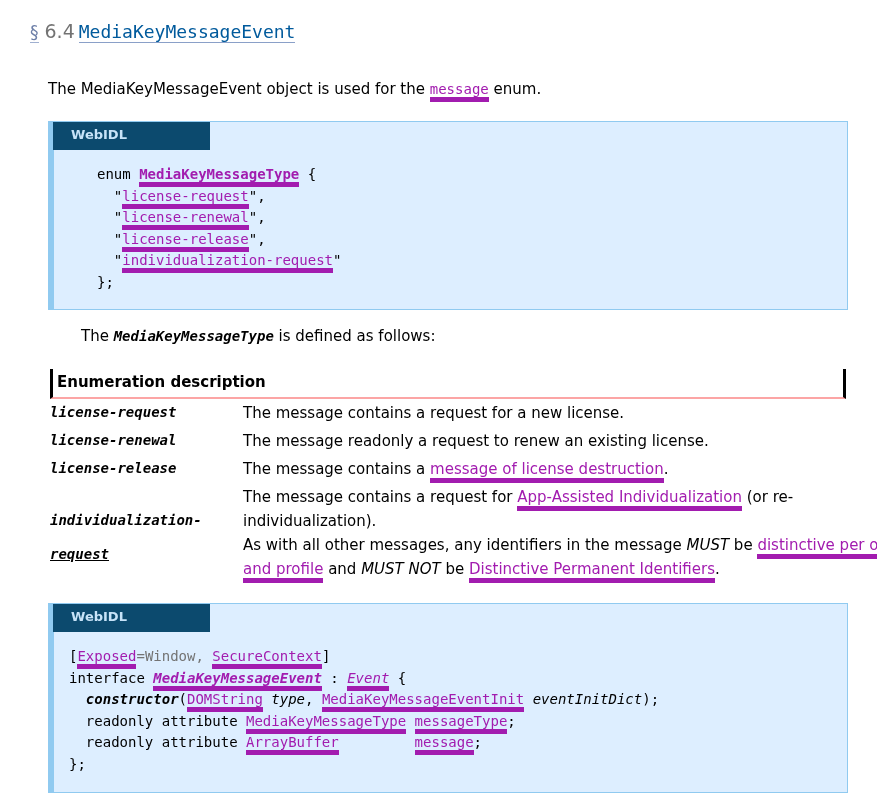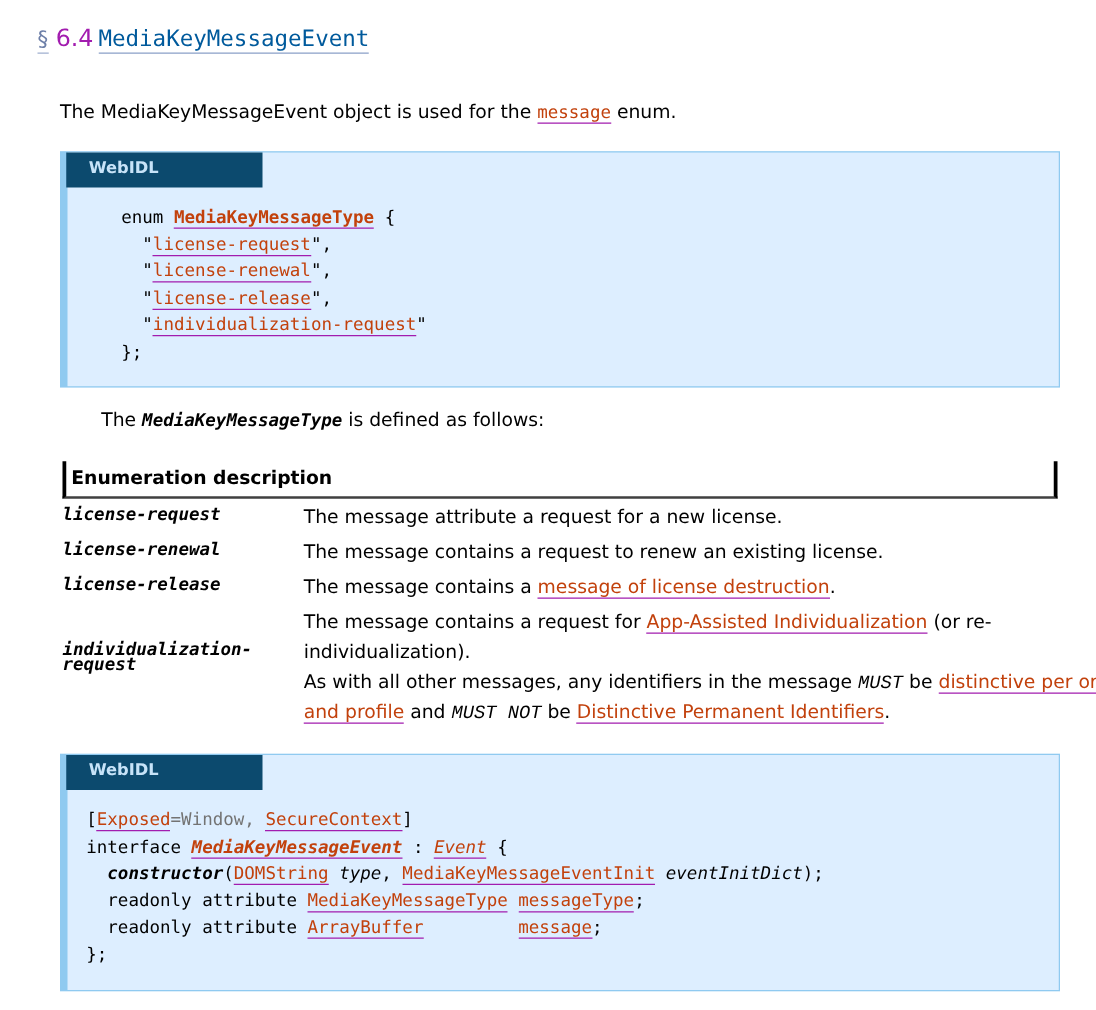--- a/index.html
+++ b/index.html
@@ -12,7 +12,7 @@
 
   .heading { position: absolute; left: 30px; top: 20px; font-size: 19px; color: #005a9c; white-space: nowrap; }
   .heading .sect { font-size: 17px; color: #6d7fa8; margin-right: 6px; border-bottom: 1px solid #a0b0d0; }
-  .heading .num { color: #a21caf; margin-right: 4px; }
+  .heading .num { color: #737373; margin-right: 4px; }
   .heading .title { font-family: "DejaVu Sans Mono", monospace; color: #005a9c; border-bottom: 1px solid #8aa0c8; font-size: 18px; }
 
   .p1 { position: absolute; left: 48px; top: 80px; white-space: nowrap; }

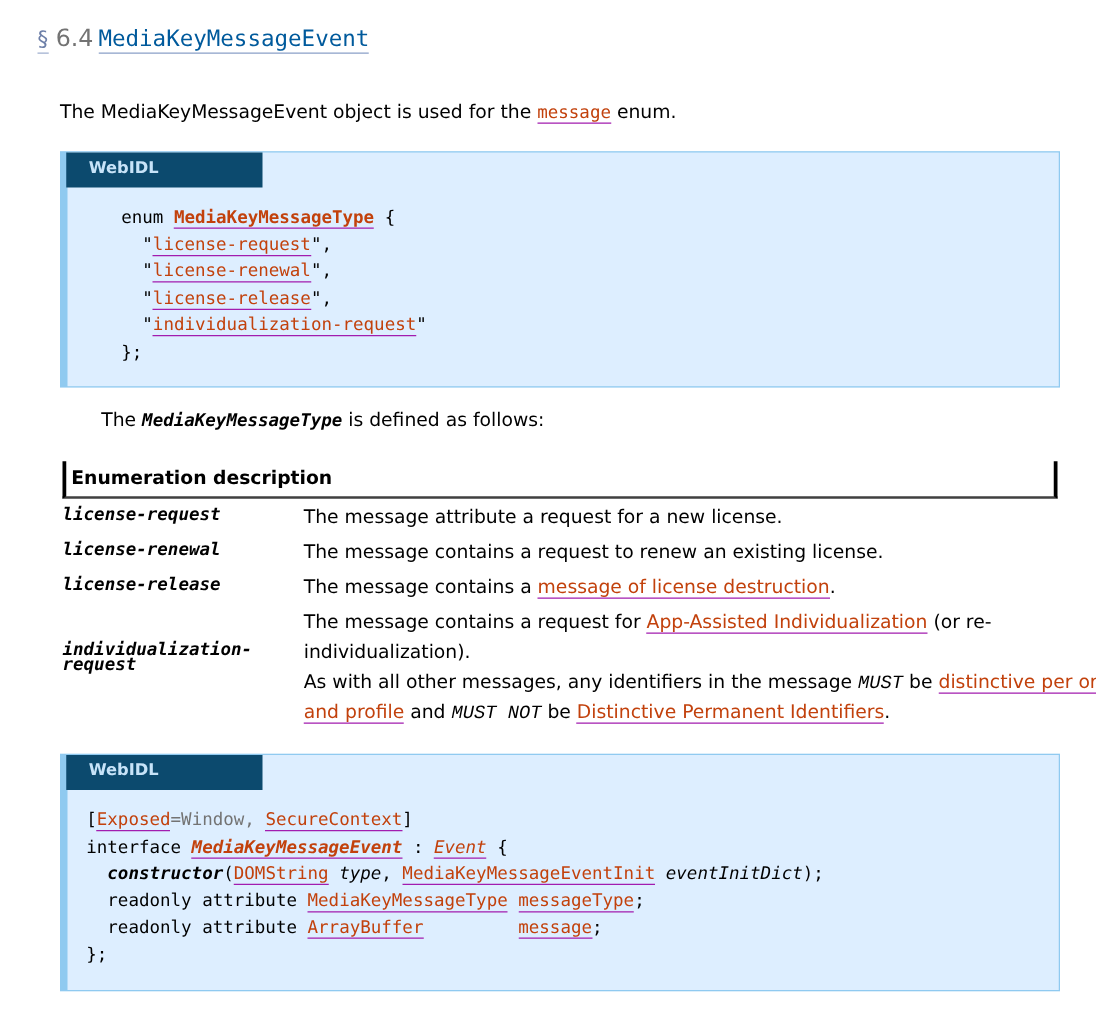--- a/index.html
+++ b/index.html
@@ -8,7 +8,7 @@
     font-family: "DejaVu Sans", "Liberation Sans", sans-serif;
     color: #000; font-size: 15px;
   }
-  a { color: #c2410c; text-decoration: none; border-bottom: 1px solid #a21caf; }
+  a { color: #a21caf; text-decoration: none; border-bottom: 5px solid #a21caf; }
 
   .heading { position: absolute; left: 30px; top: 20px; font-size: 19px; color: #005a9c; white-space: nowrap; }
   .heading .sect { font-size: 17px; color: #6d7fa8; margin-right: 6px; border-bottom: 1px solid #a0b0d0; }

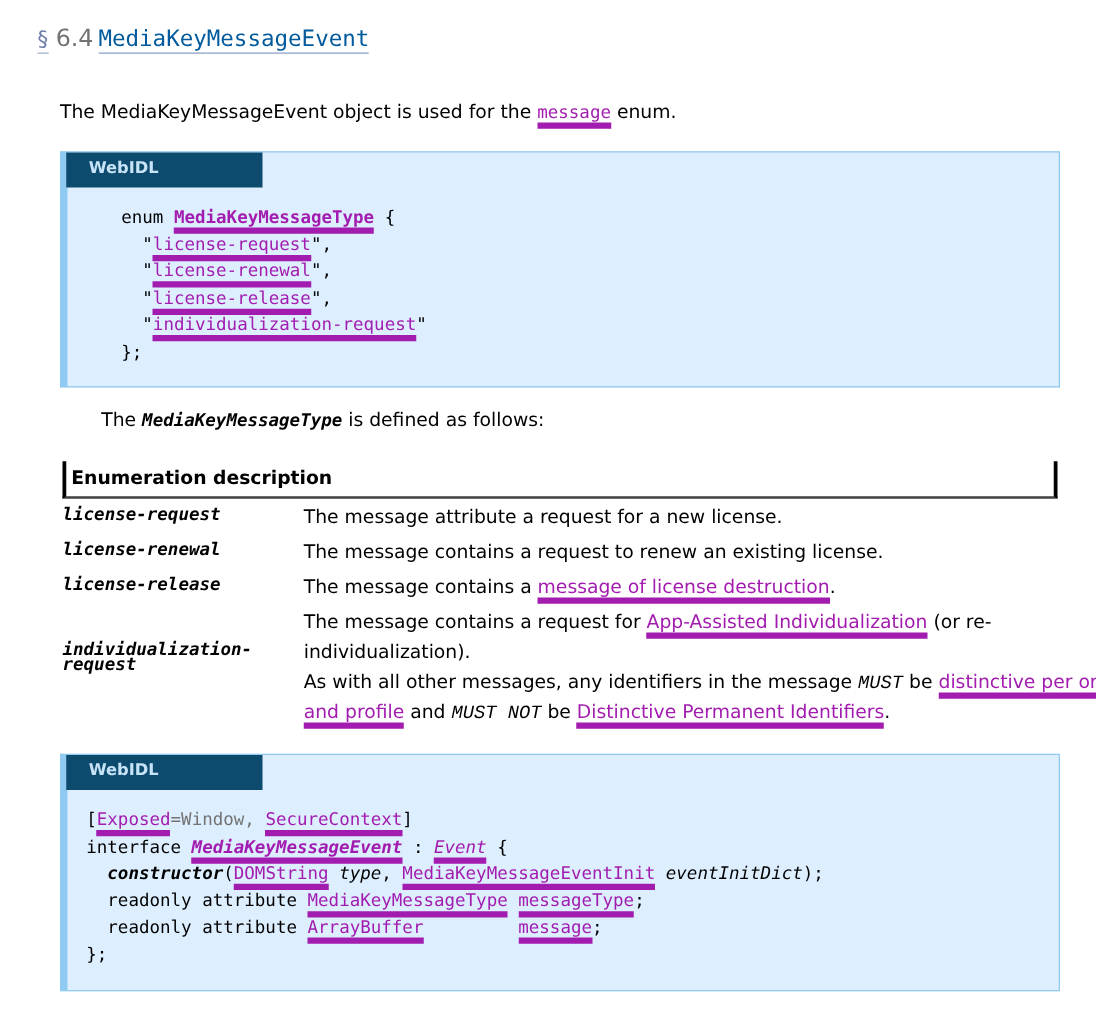--- a/index.html
+++ b/index.html
@@ -47,7 +47,7 @@
 
   .enum-head {
     position: absolute; left: 50px; top: 369px; width: 796px; height: 30px;
-    border-left: 3px solid #000; border-right: 3px solid #000; border-bottom: 2px solid #404040;
+    border-left: 3px solid #000; border-right: 3px solid #000; border-bottom: 2px solid #fca5a5;
     box-sizing: border-box; font-weight: bold; font-size: 15px; padding-left: 4px; line-height: 26px;
   }
   .enum-row { position: absolute; left: 50px; white-space: nowrap; }

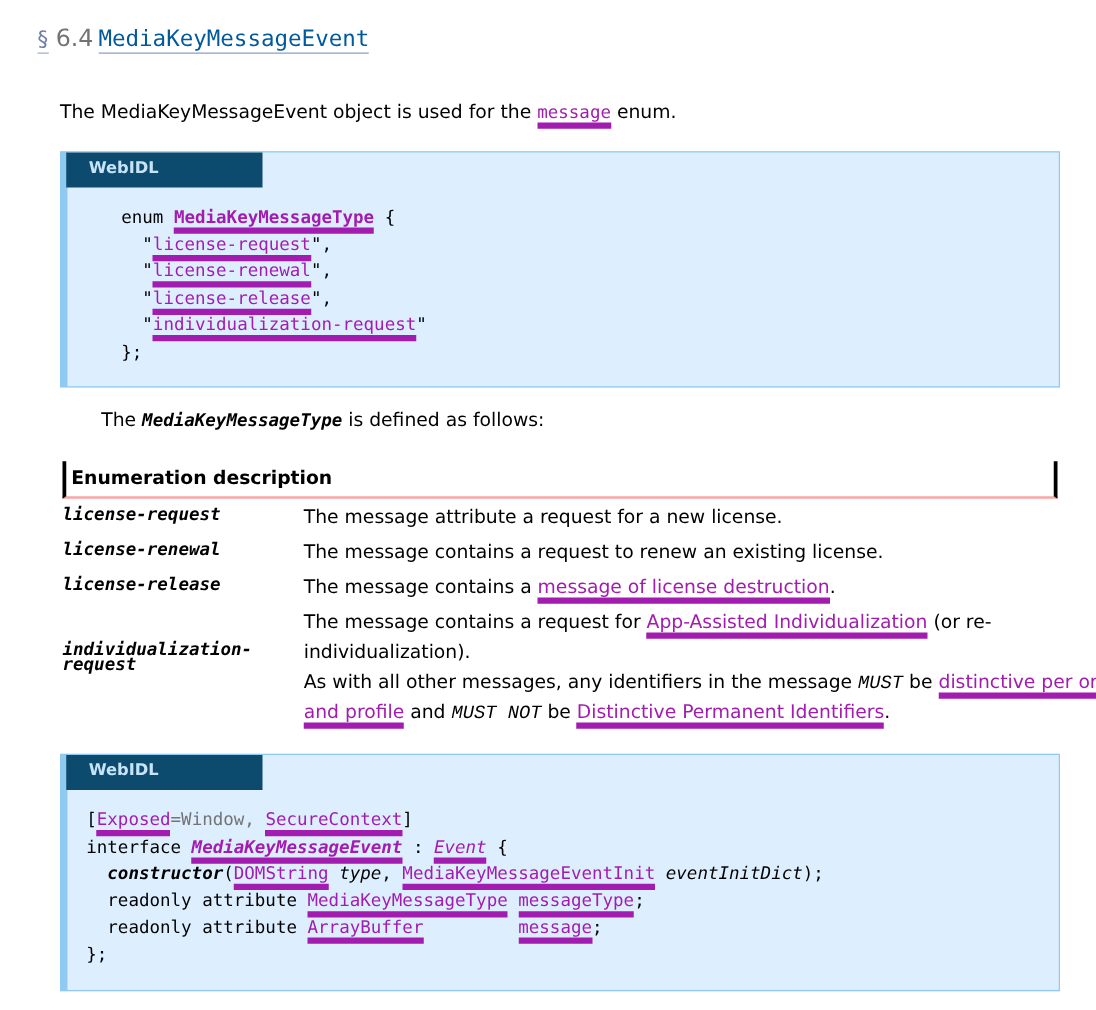--- a/index.html
+++ b/index.html
@@ -84,7 +84,7 @@
 
 <div class="enum-row" style="top:404px;">
   <span class="k">license-request</span>
-  <span class="d">The message attribute a request for a new license.</span>
+  <span class="d">The message contains a request for a new license.</span>
 </div>
 <div class="enum-row" style="top:432px;">
   <span class="k">license-renewal</span>

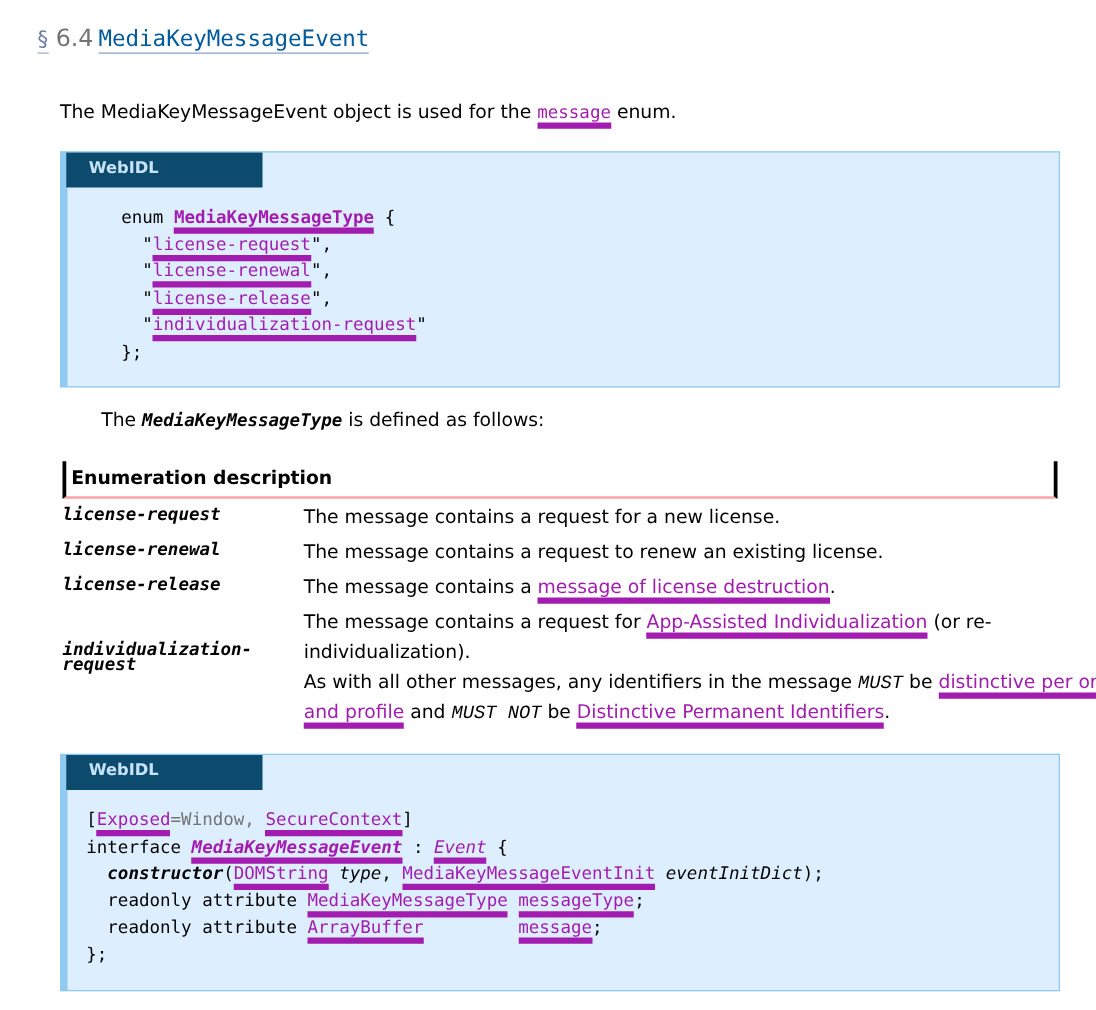--- a/index.html
+++ b/index.html
@@ -88,7 +88,7 @@
 </div>
 <div class="enum-row" style="top:432px;">
   <span class="k">license-renewal</span>
-  <span class="d">The message contains a request to renew an existing license.</span>
+  <span class="d">The message readonly a request to renew an existing license.</span>
 </div>
 <div class="enum-row" style="top:460px;">
   <span class="k">license-release</span>

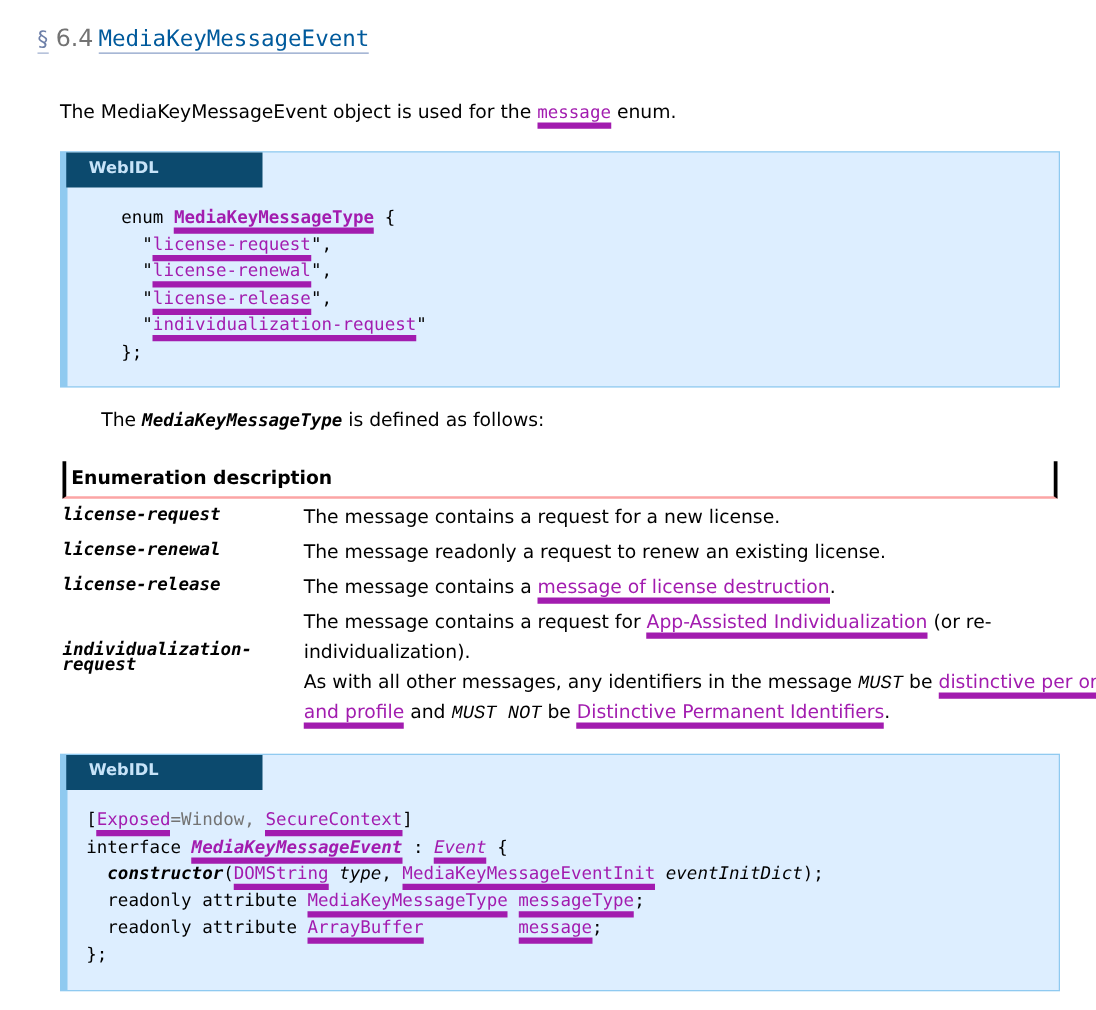--- a/index.html
+++ b/index.html
@@ -97,7 +97,7 @@
 
 <div class="enum-row" style="top:488px;">
   <span class="k" style="top:24px;">individualization-</span>
-  <span class="k" style="top:36px;">request</span>
+  <span class="k" style="top:58px;text-decoration:underline;">request</span>
   <span class="d" style="top:0;"><span>The message contains a request for </span><a>App-Assisted Individualization</a><span> (or re-</span></span>
   <span class="d" style="top:24px;">individualization).</span>
   <span class="d" style="top:48px;"><span>As with all other messages, any identifiers in the message </span><span class="must">MUST</span><span> be </span><a>distinctive per origin</a></span>

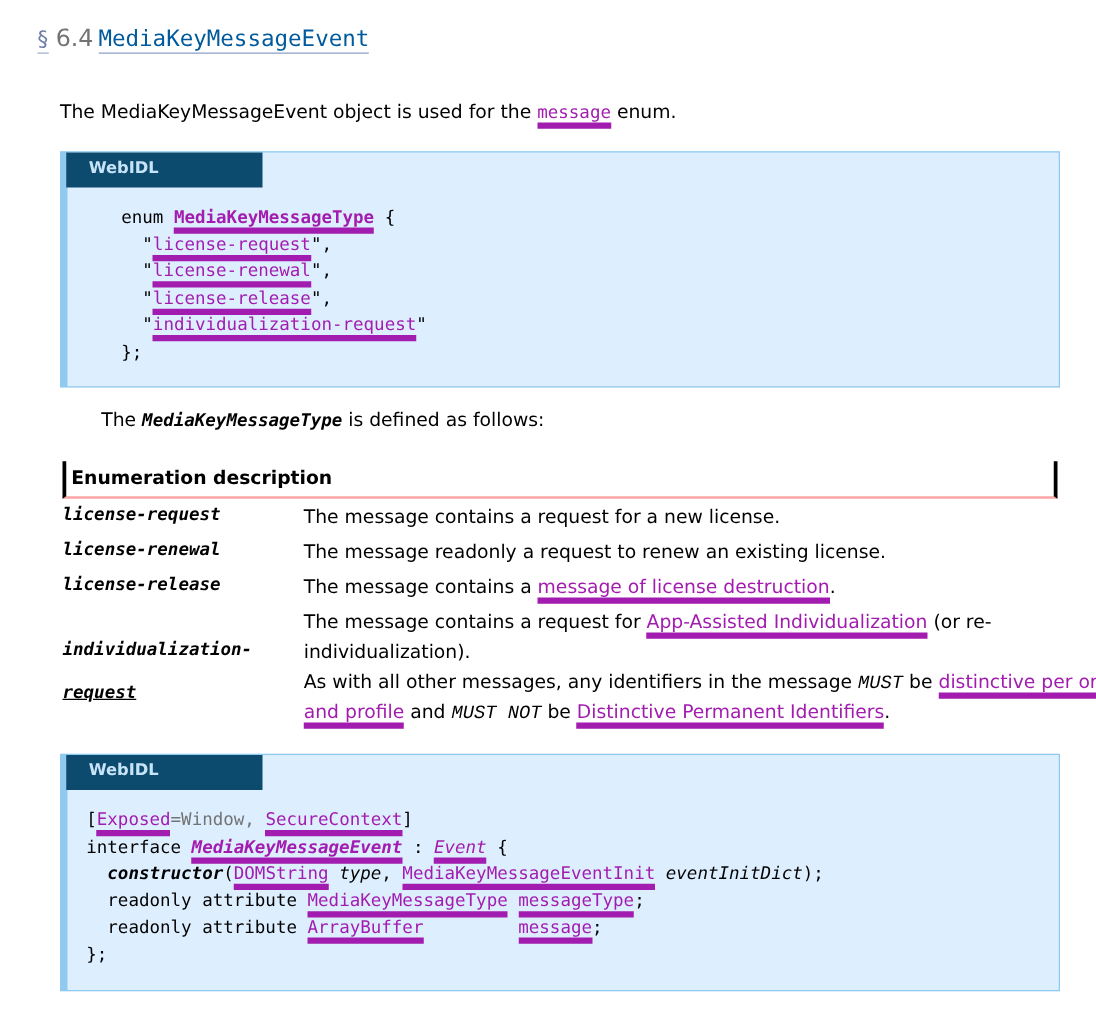--- a/index.html
+++ b/index.html
@@ -53,7 +53,7 @@
   .enum-row { position: absolute; left: 50px; white-space: nowrap; }
   .enum-row .k { position: absolute; left: 0; font-family: "DejaVu Sans Mono", monospace; font-weight: bold; font-style: italic; font-size: 14px; }
   .enum-row .d { position: absolute; left: 193px; font-size: 15px; }
-  .must { font-style: italic; font-family: Liberation Mono, monospace; }
+  .must { font-style: italic; }
 </style>
 </head>
 <body>

